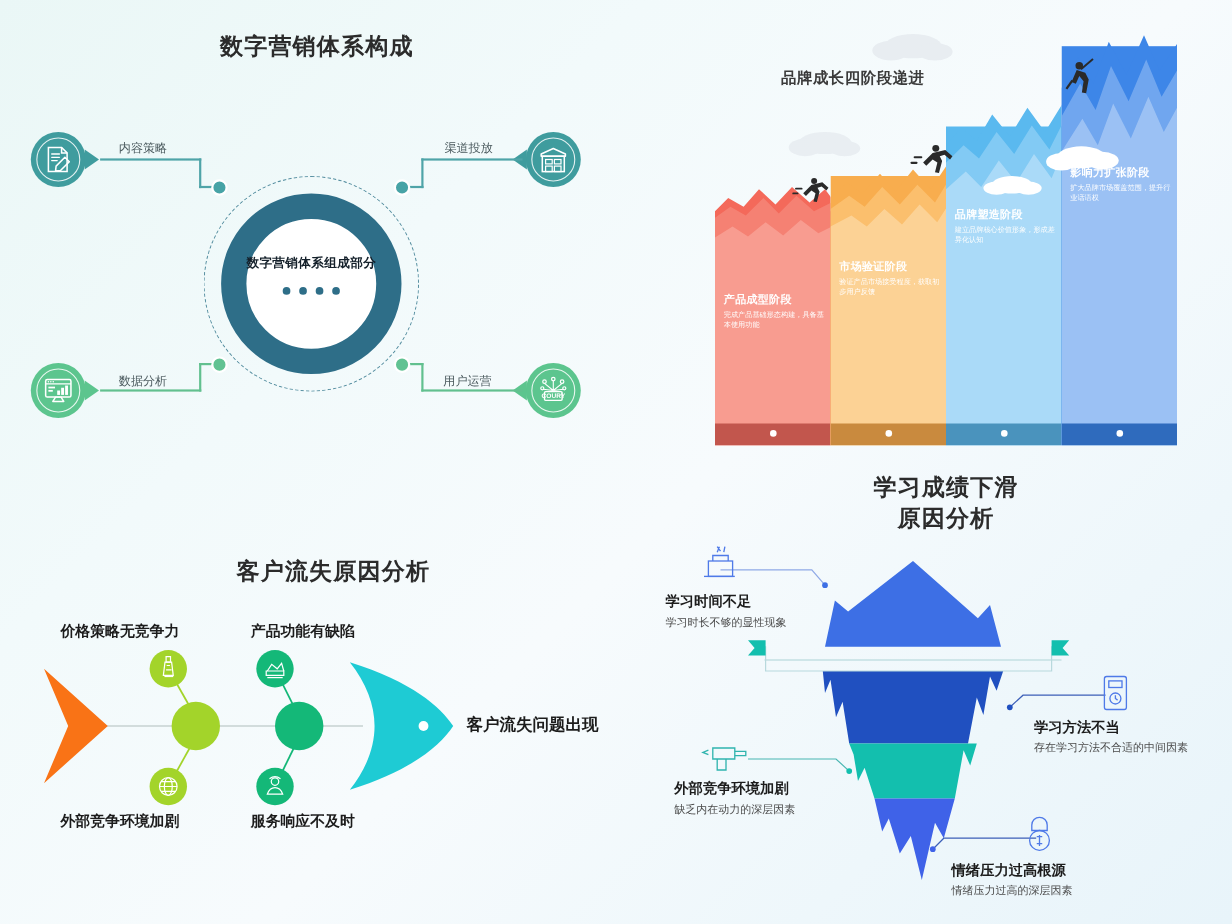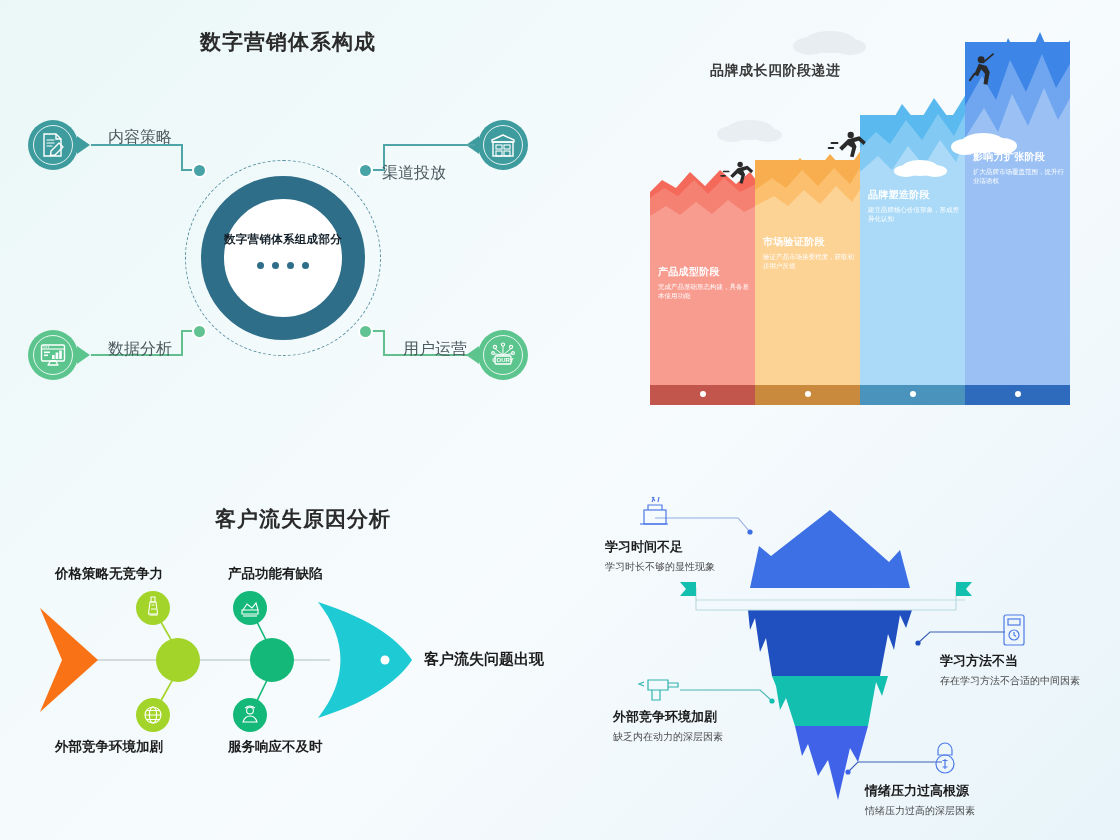--- a/index.html
+++ b/index.html
@@ -59,7 +59,7 @@
     border:2px solid #ffffff;box-sizing:border-box;}
   .dotnode.teal{background:#47a3a6;}
   .dotnode.green{background:#61c292;}
-  .branch-label{position:absolute;font-size:16px;color:#4b5a5e;white-space:nowrap;}
+  .branch-label{position:absolute;font-size:11px;color:#4b5a5e;white-space:nowrap;}
 
   
   #panel-mountain{left:600px;top:0;width:520px;height:420px;}

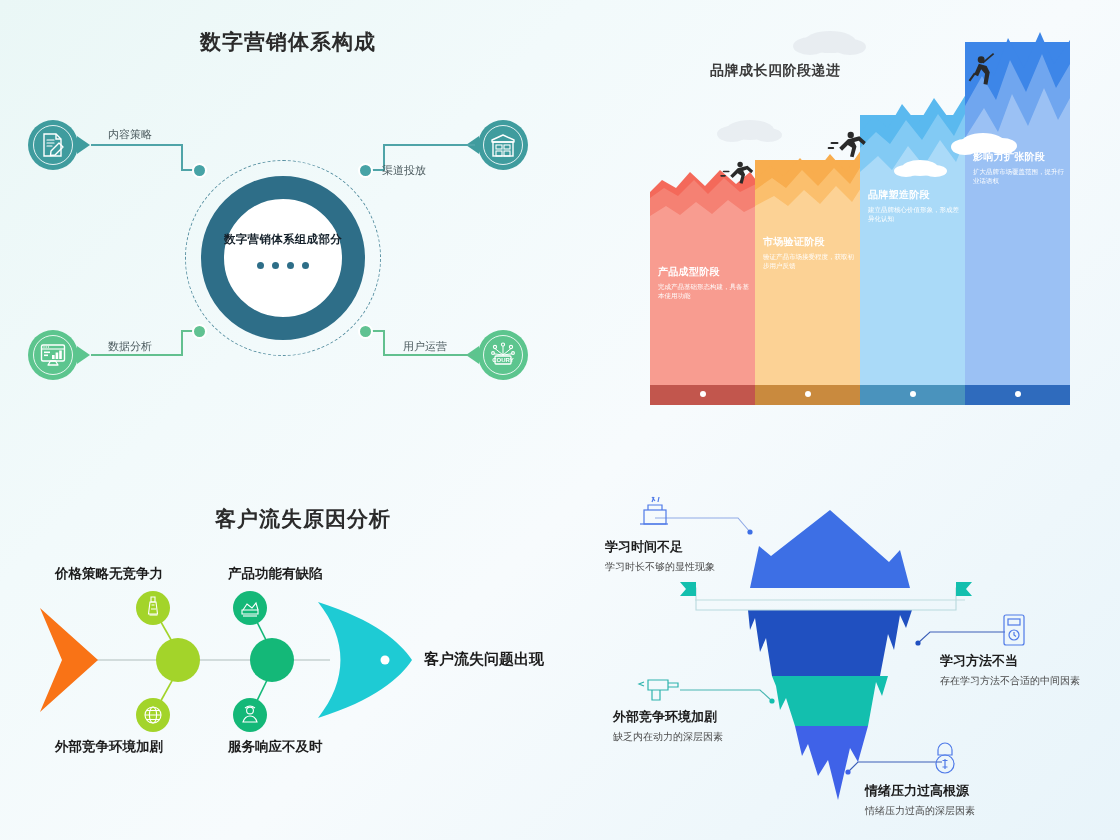--- a/index.html
+++ b/index.html
@@ -133,7 +133,7 @@
     <div class="conn-line" style="left:383px;top:144px;width:2px;height:27px;"></div>
     <div class="conn-line" style="left:369px;top:169px;width:16px;height:2px;"></div>
     <div class="dotnode teal" style="left:358px;top:163px;"></div>
-    <div class="branch-label" style="left:382px;top:127px;margin-top:36px;">渠道投放</div>
+    <div class="branch-label" style="left:404px;top:127px;">渠道投放</div>
 
     <div class="node green" style="left:28px;top:330px;">
       <div class="ring"></div>

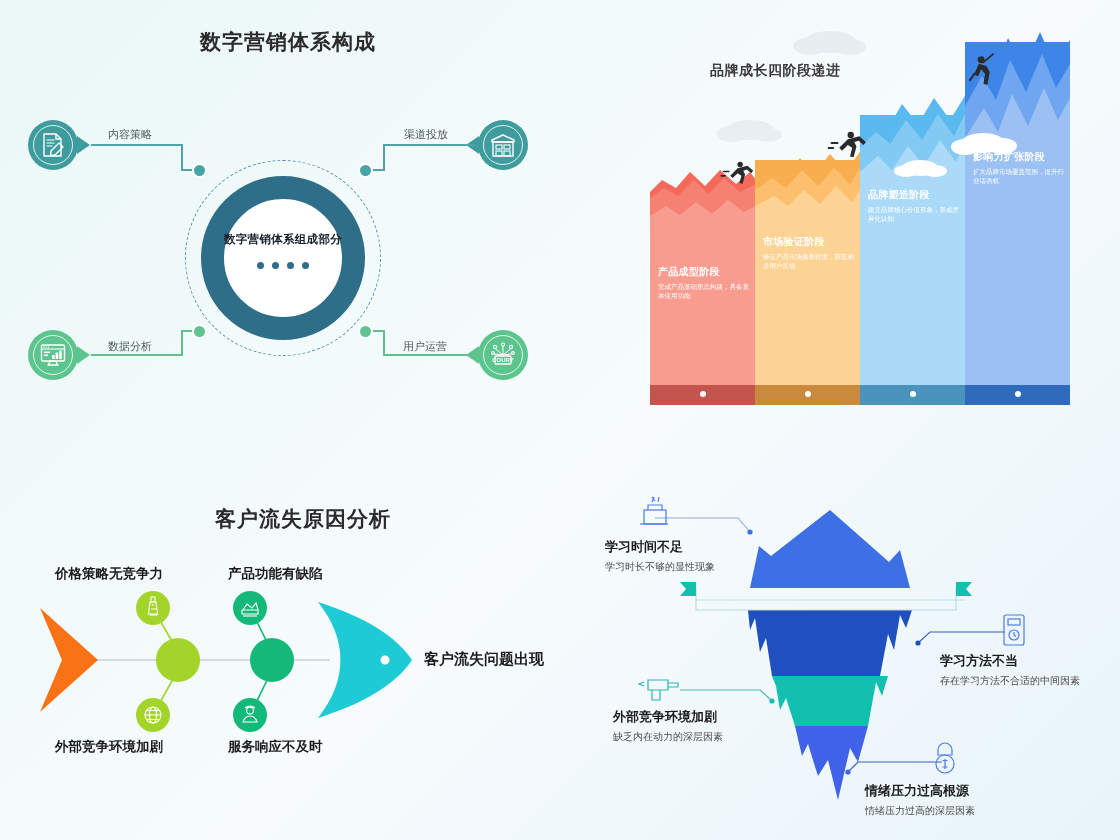--- a/index.html
+++ b/index.html
@@ -357,6 +357,10 @@
   </div>
 
   <div class="panel" id="panel-ice">
+    <div class="title-main" id="p4-title">
+      <span>学习成绩下滑</span>
+      <span>原因分析</span>
+    </div>
 
     <svg width="520" height="430" viewBox="0 0 520 430" style="position:absolute;left:0;top:0;">
 

